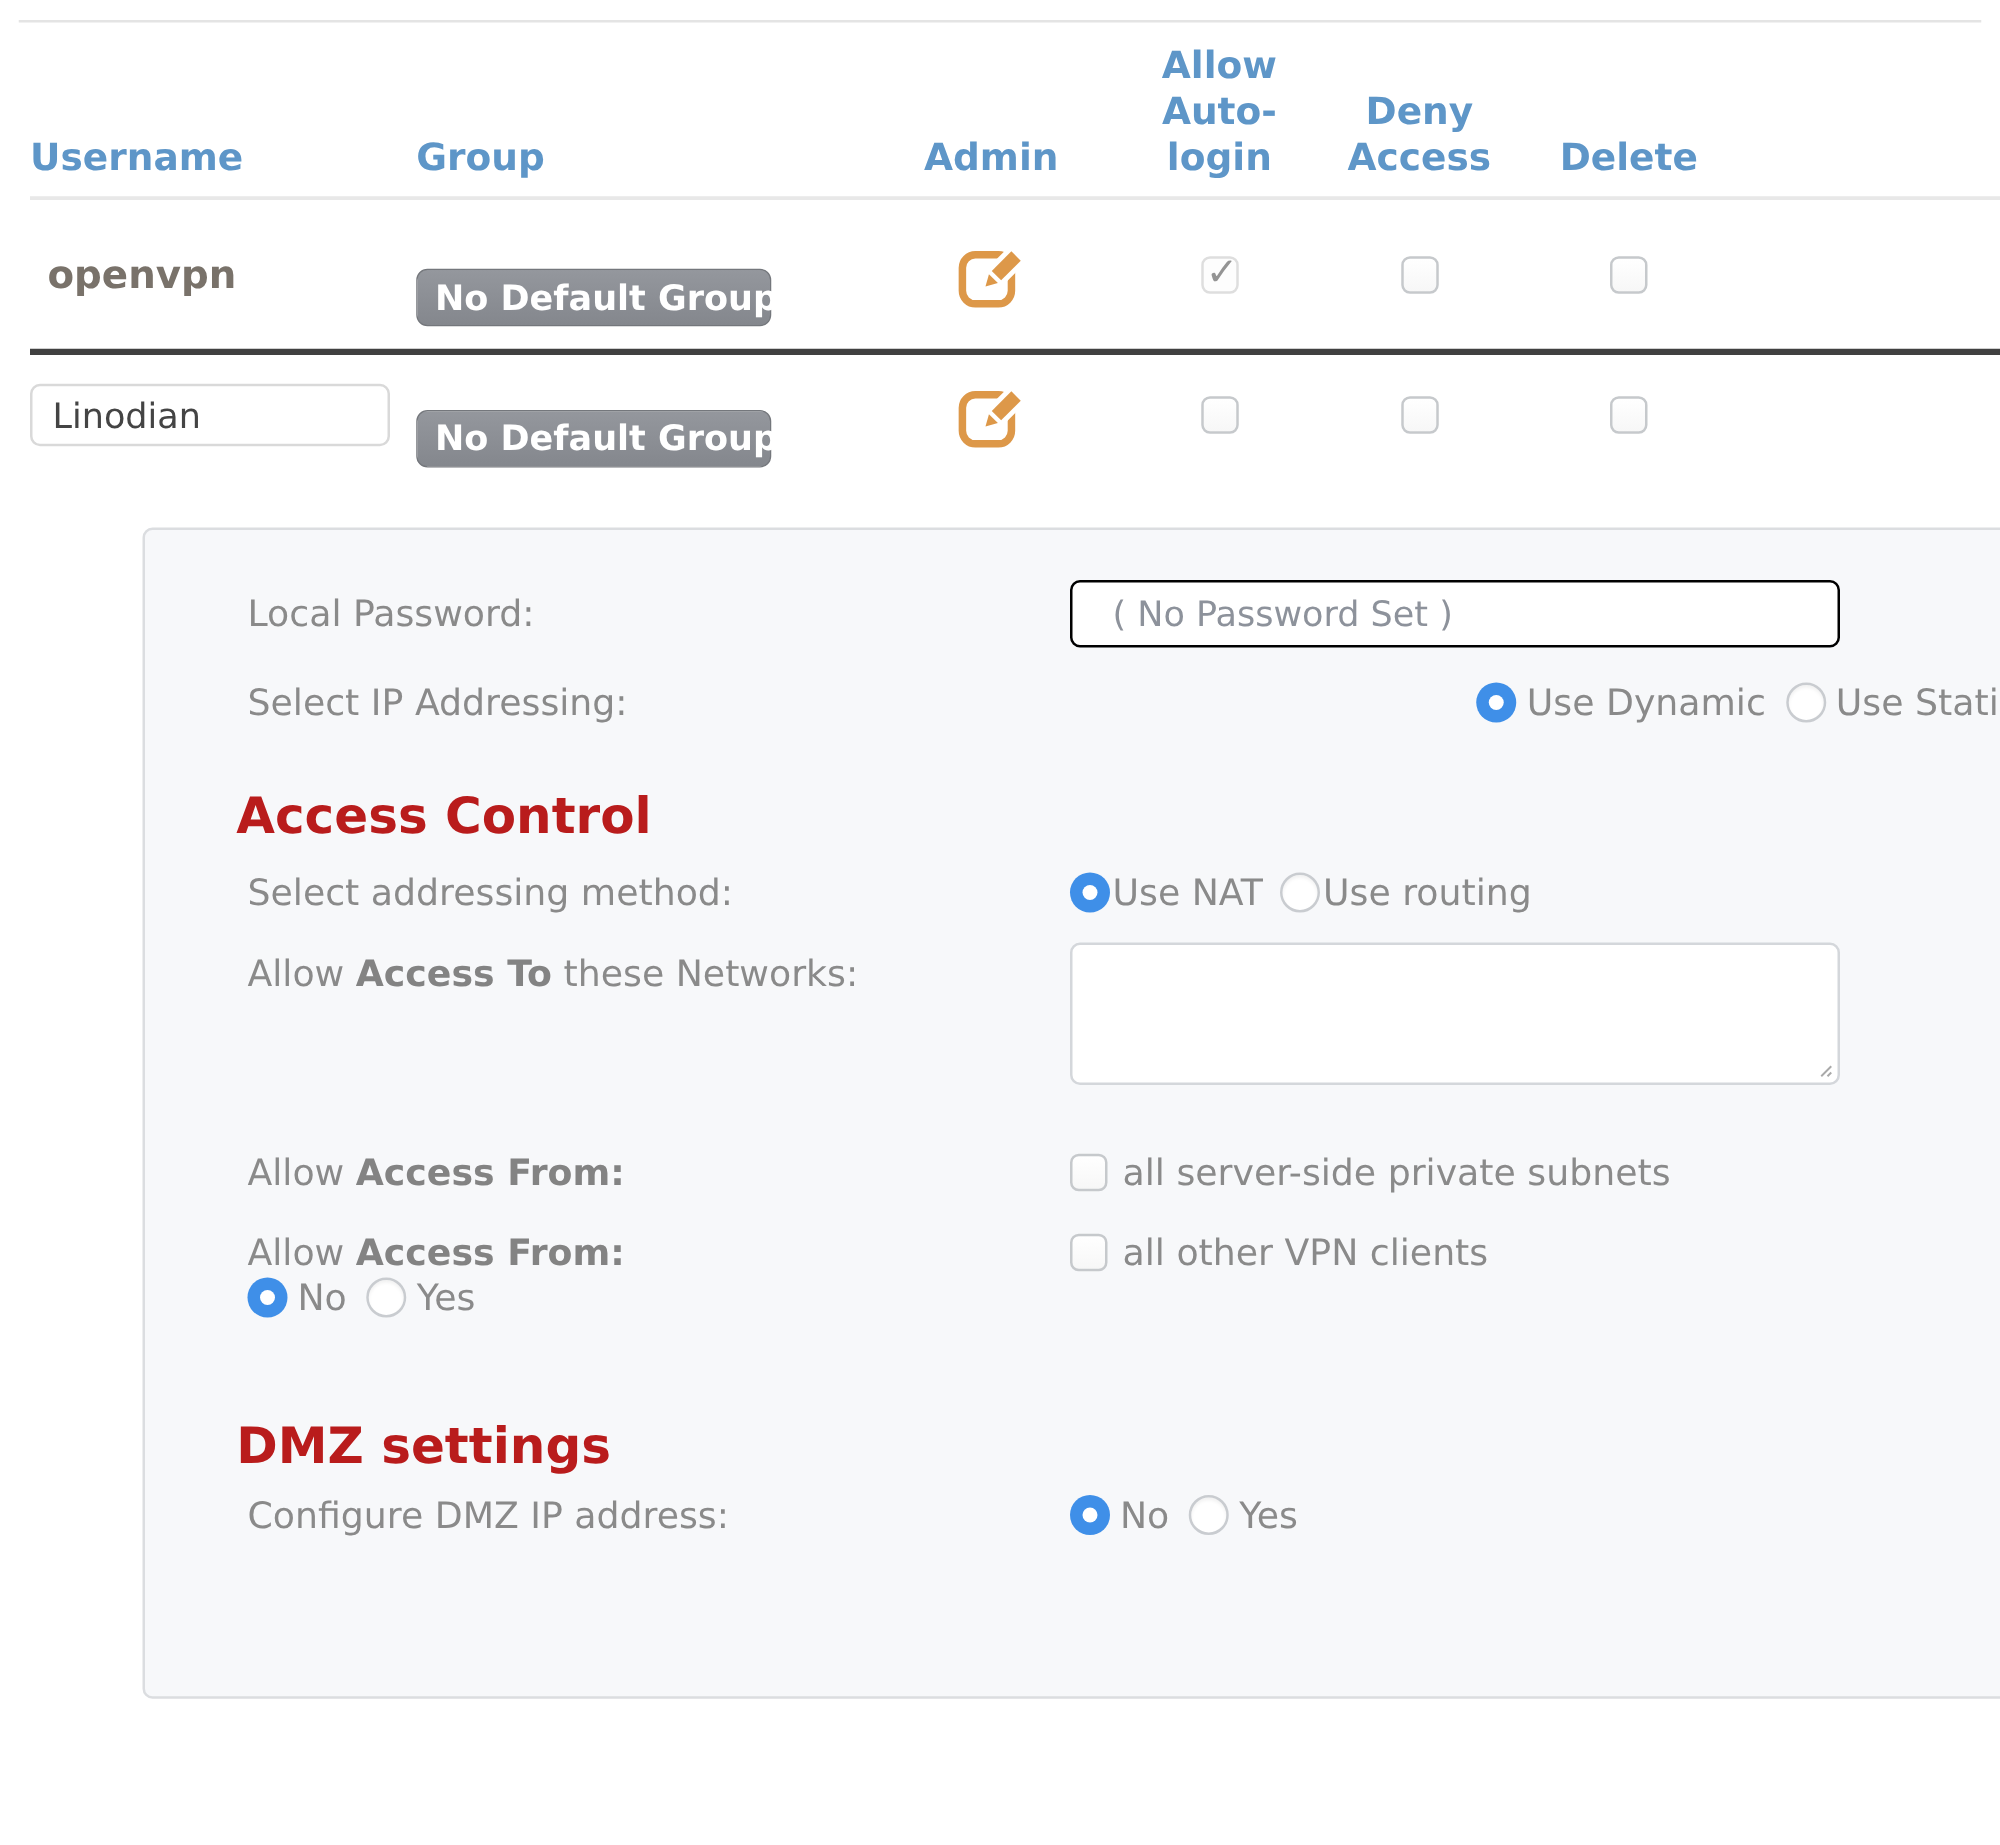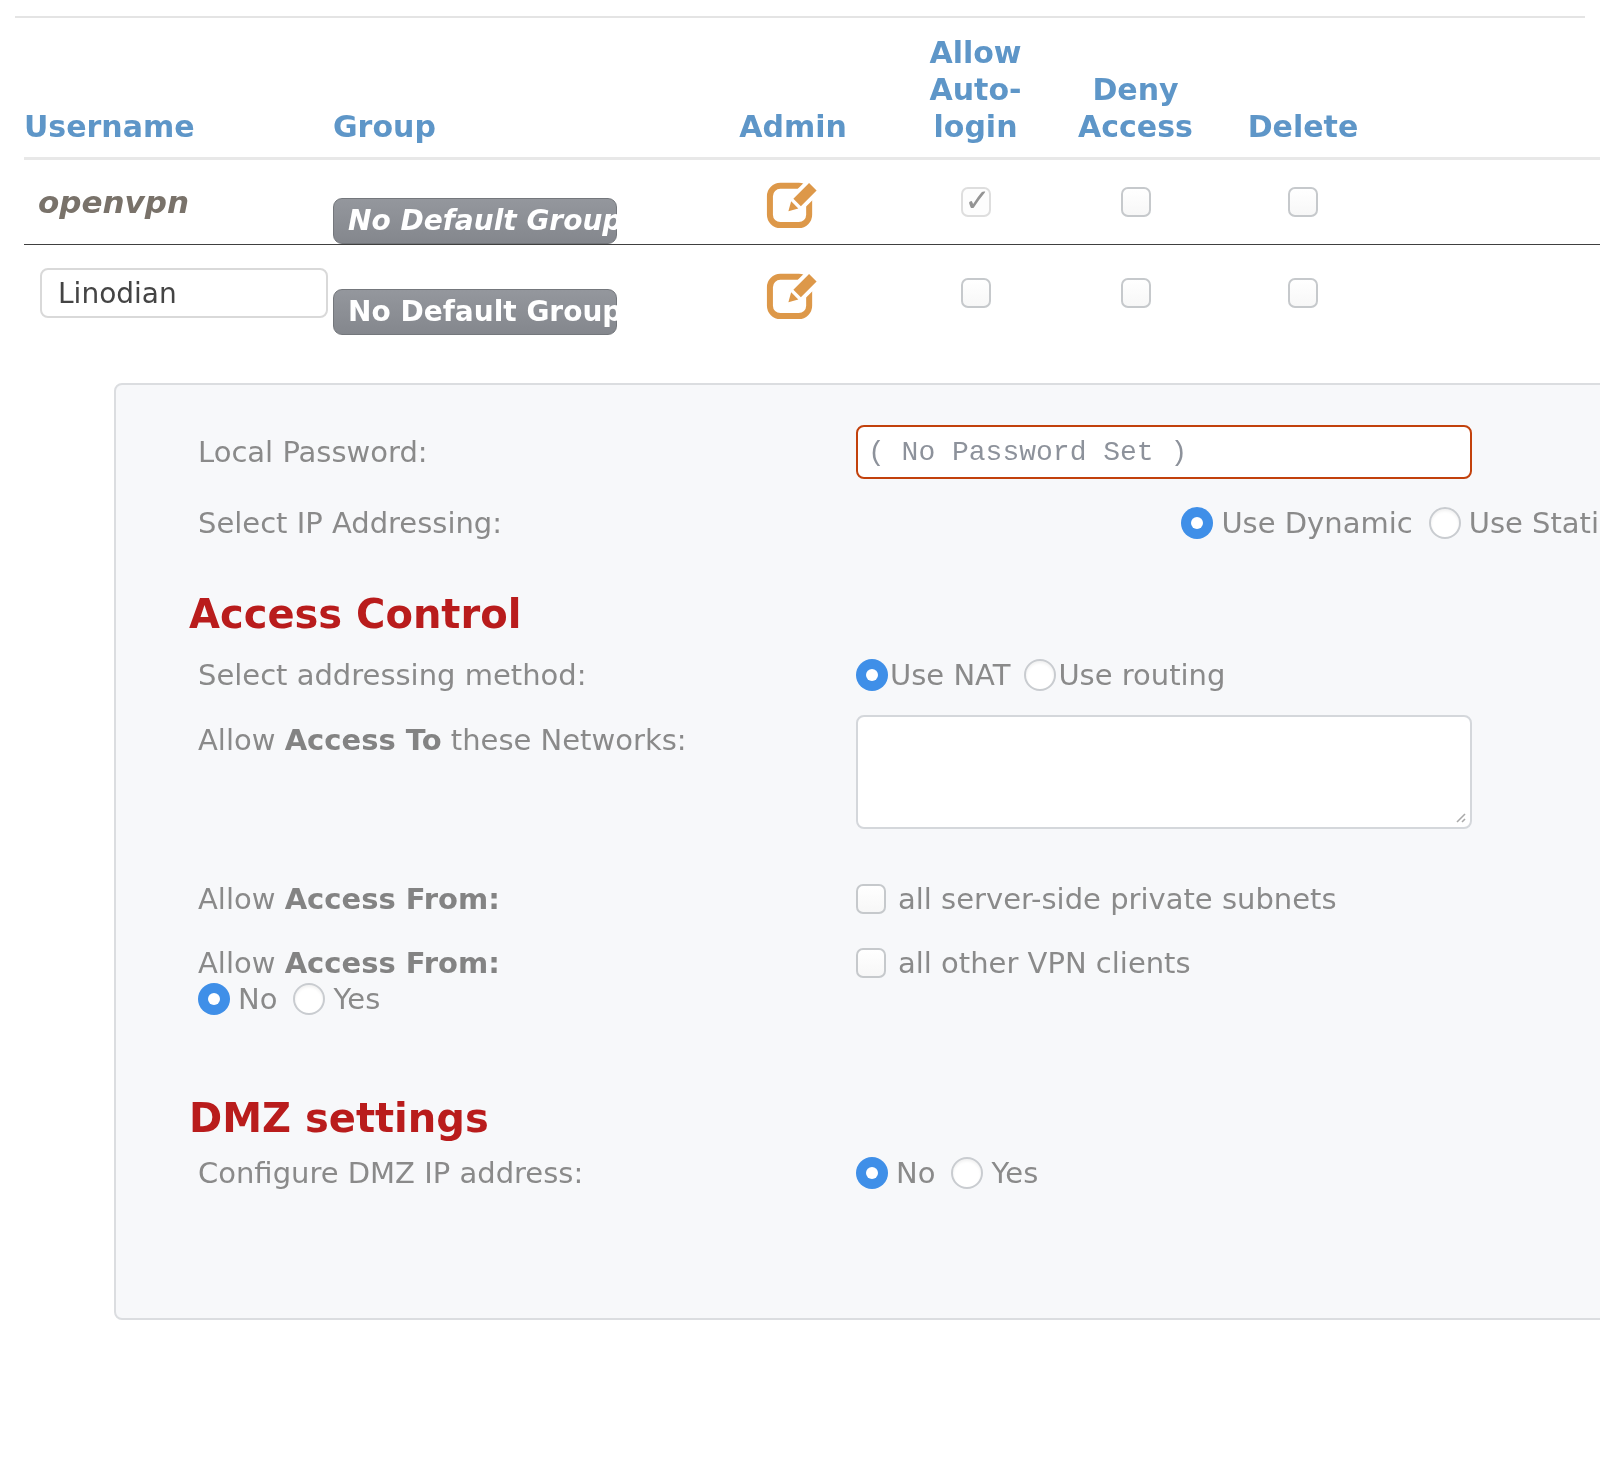--- a/index.html
+++ b/index.html
@@ -28,7 +28,7 @@
     color:#5e96c8; font-size:30px; font-weight:700; line-height:37px;
   }
   .hcell.c { text-align:center; }
-  .row1 { height:85px; border-bottom:1px solid #404040;font-style:italic; }
+  .row1 { height:124px; border-bottom:5px solid #404040; }
   .row2 { height:96px; }
   .cell-center { display:flex; justify-content:center; align-items:center; }
 

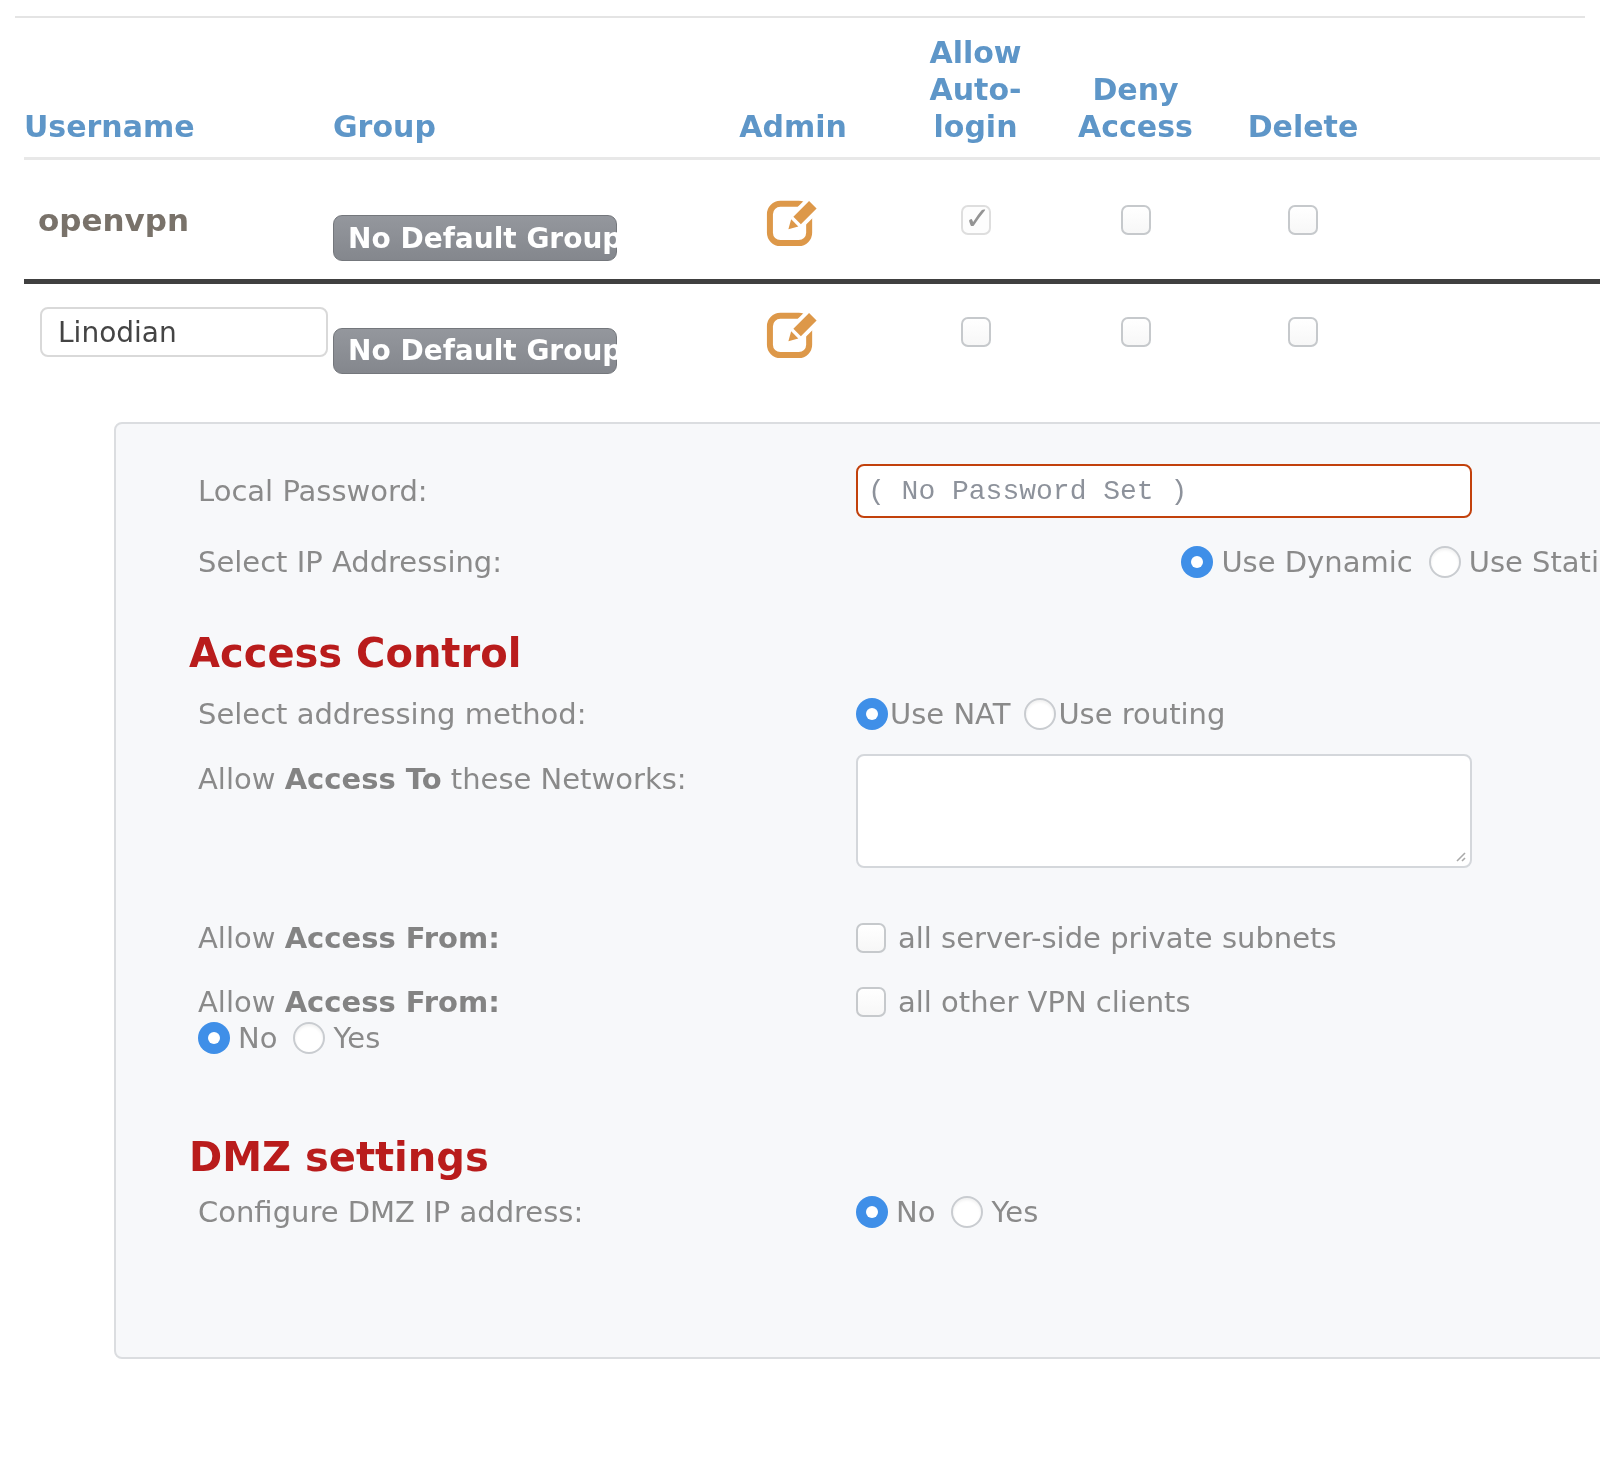--- a/index.html
+++ b/index.html
@@ -35,7 +35,7 @@
   .uname { color:#79726a; font-size:31px; font-weight:700; padding-left:14px; }
 
   .uname-input {
-    width:288px; height:50px; margin-left:16px;
+    width:288px; height:50px; margin-left:0;
     border:2px solid #d9d9d9; border-radius:8px; background:#fff;
     font-size:28px; color:#444; padding:0 16px; outline:none;
   }

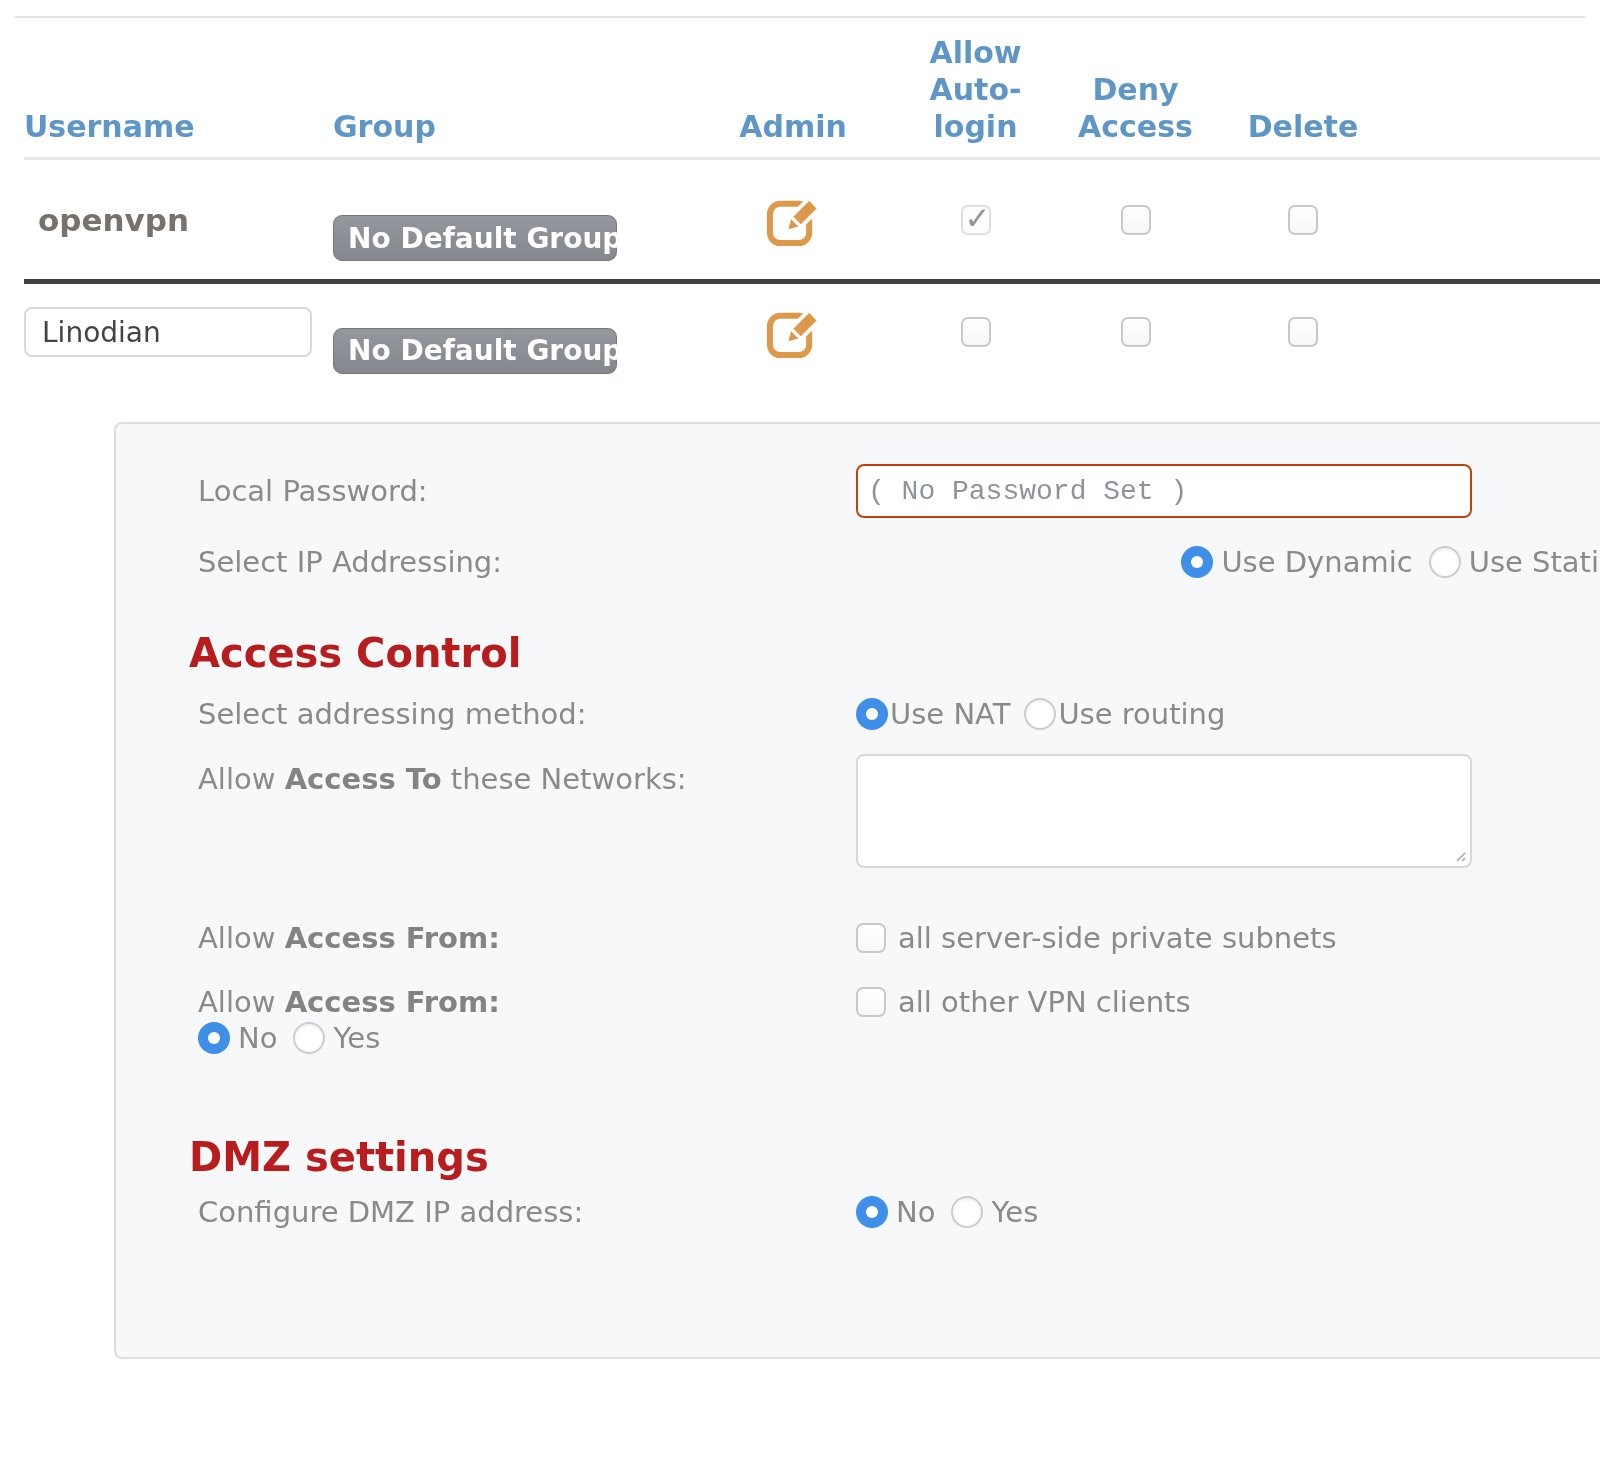--- a/index.html
+++ b/index.html
@@ -96,8 +96,8 @@
 
   .pw-input {
     width:616px; height:54px;
-    border:2px solid #c2410c; border-radius:8px; background:#fff;
-    font-size:28px; color:#3a3a3a; padding:0 10px; outline:none;font-family:Liberation Mono, monospace;
+    border:2px solid #000000; border-radius:8px; background:#fff;
+    font-size:28px; color:#3a3a3a; padding:0 32px; outline:none;
   }
   .pw-input::placeholder { color:#8d929b; opacity:1; }
 

